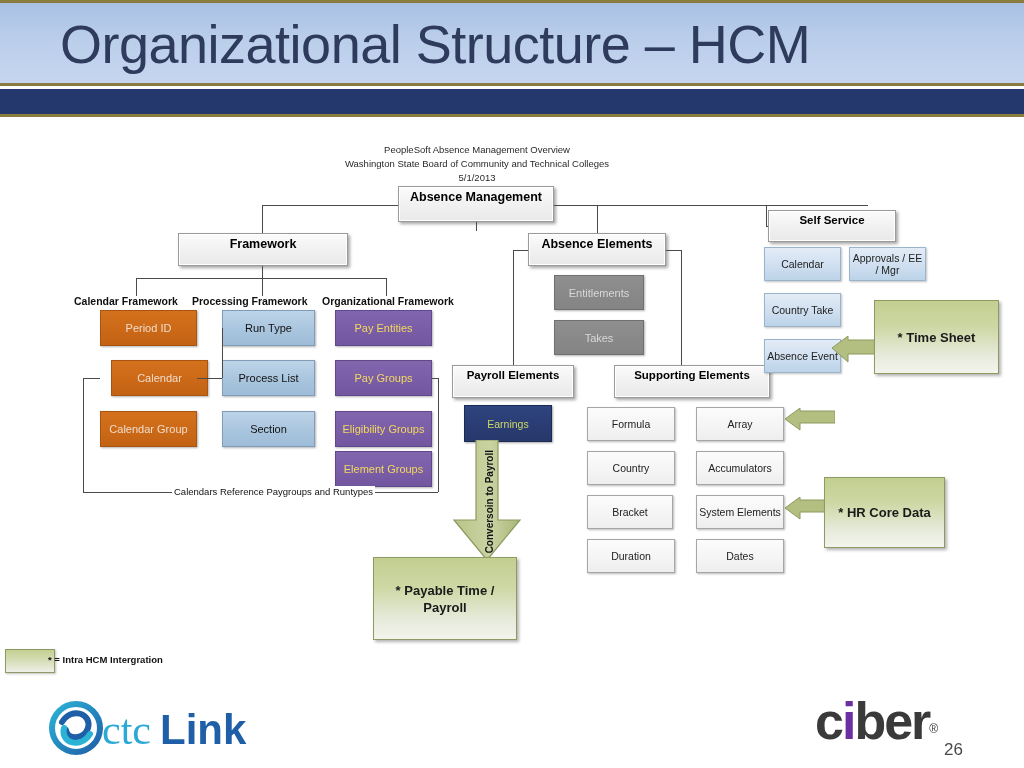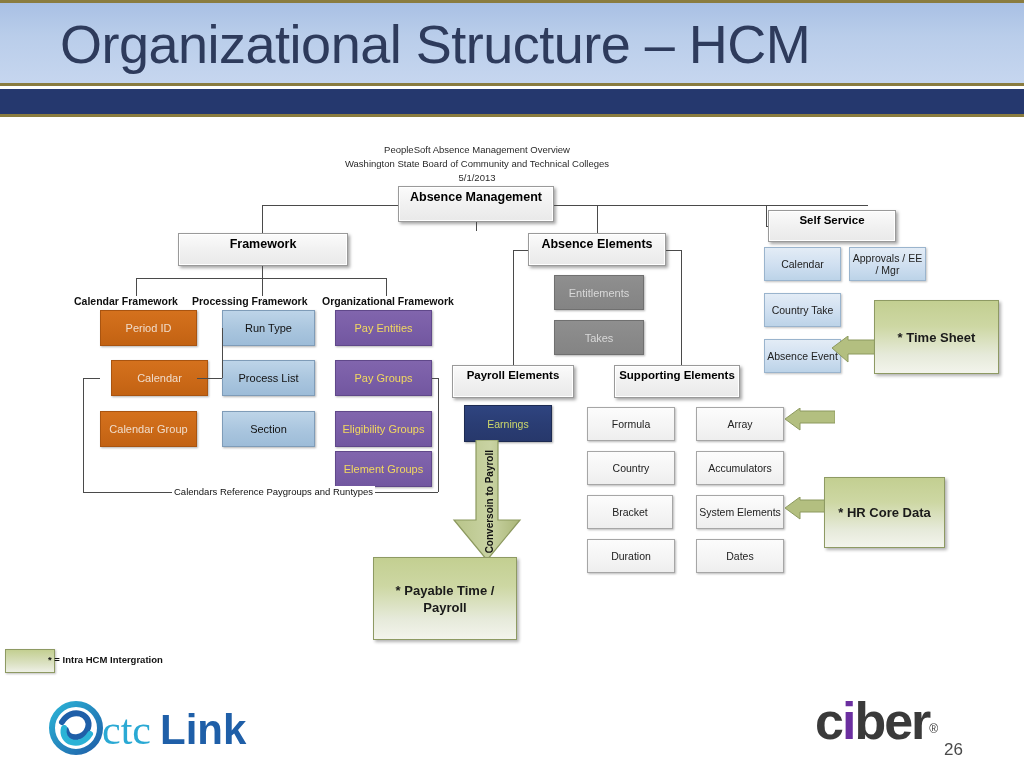--- a/index.html
+++ b/index.html
@@ -244,7 +244,7 @@
     <div class="ln lnh" style="left:666px;top:130px;width:15px;"></div>
 
     <div class="box3d small" style="left:452px;top:245px;width:122px;height:33px;">Payroll Elements</div>
-    <div class="box3d small" style="left:614px;top:245px;width:126px;height:33px;">Supporting Elements</div>
+    <div class="box3d small" style="left:614px;top:245px;width:156px;height:33px;">Supporting Elements</div>
 
     <div class="boxnavy" style="left:464px;top:285px;width:88px;height:37px;">Earnings</div>
 

